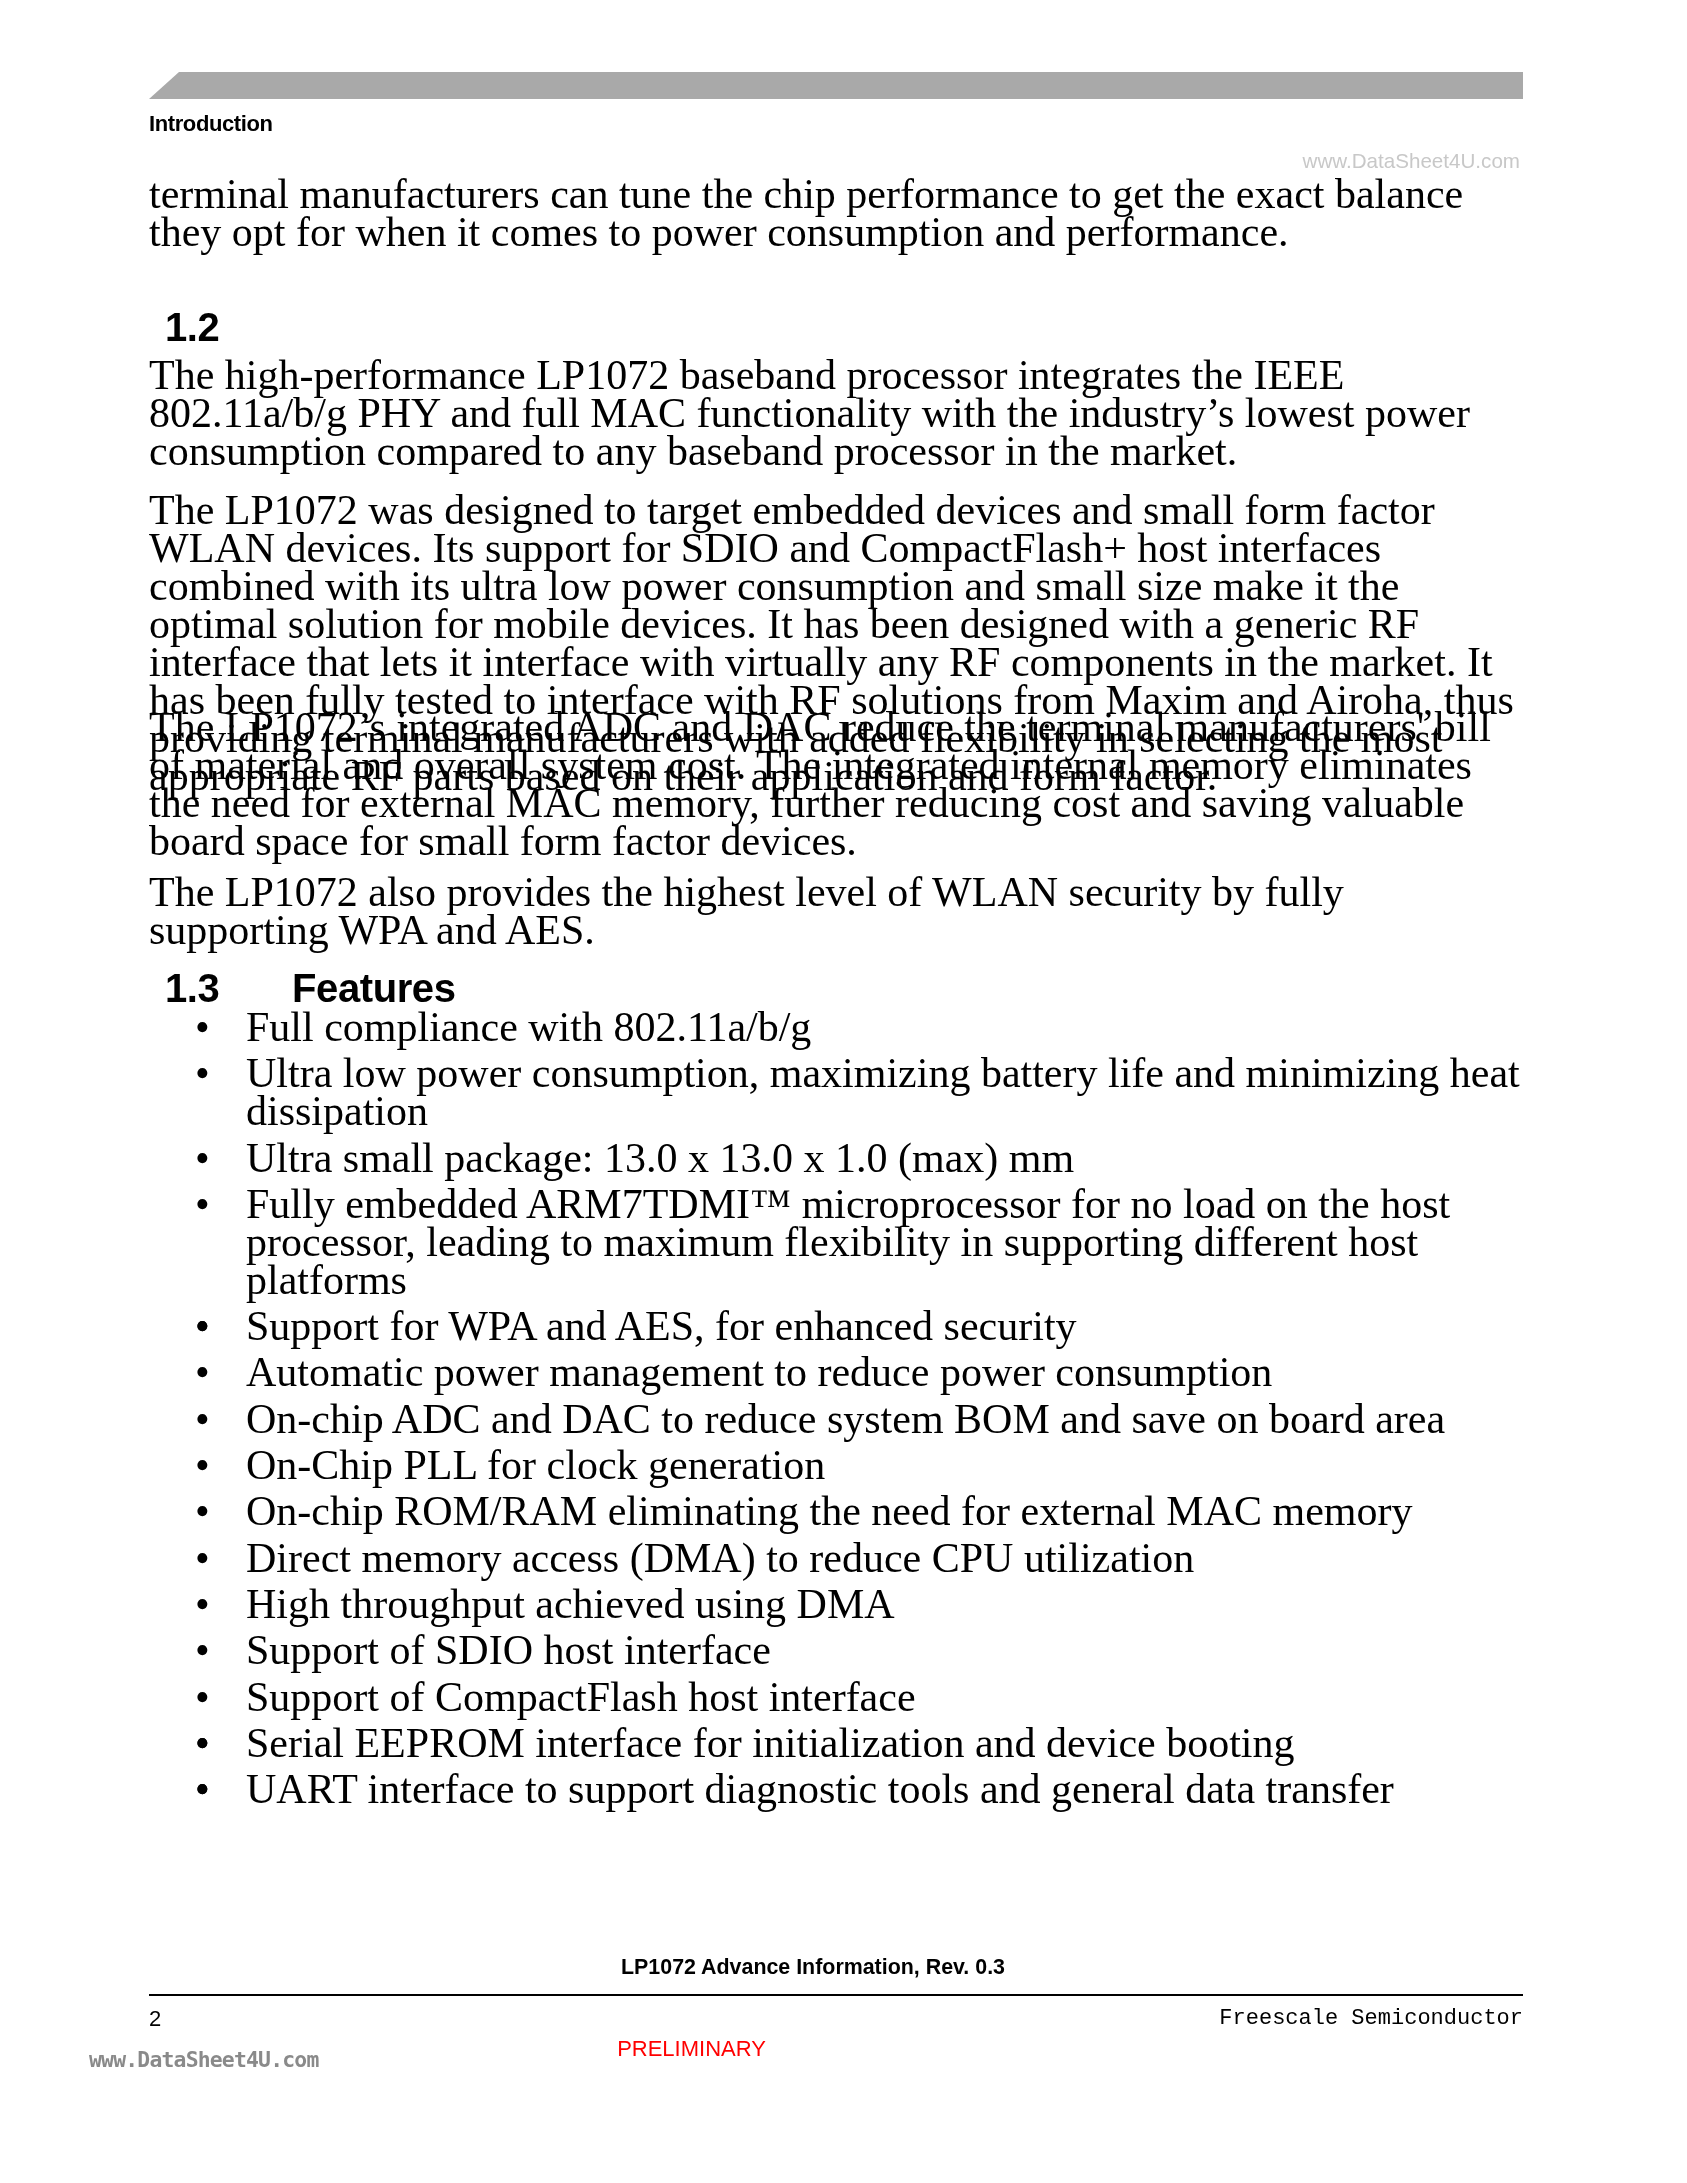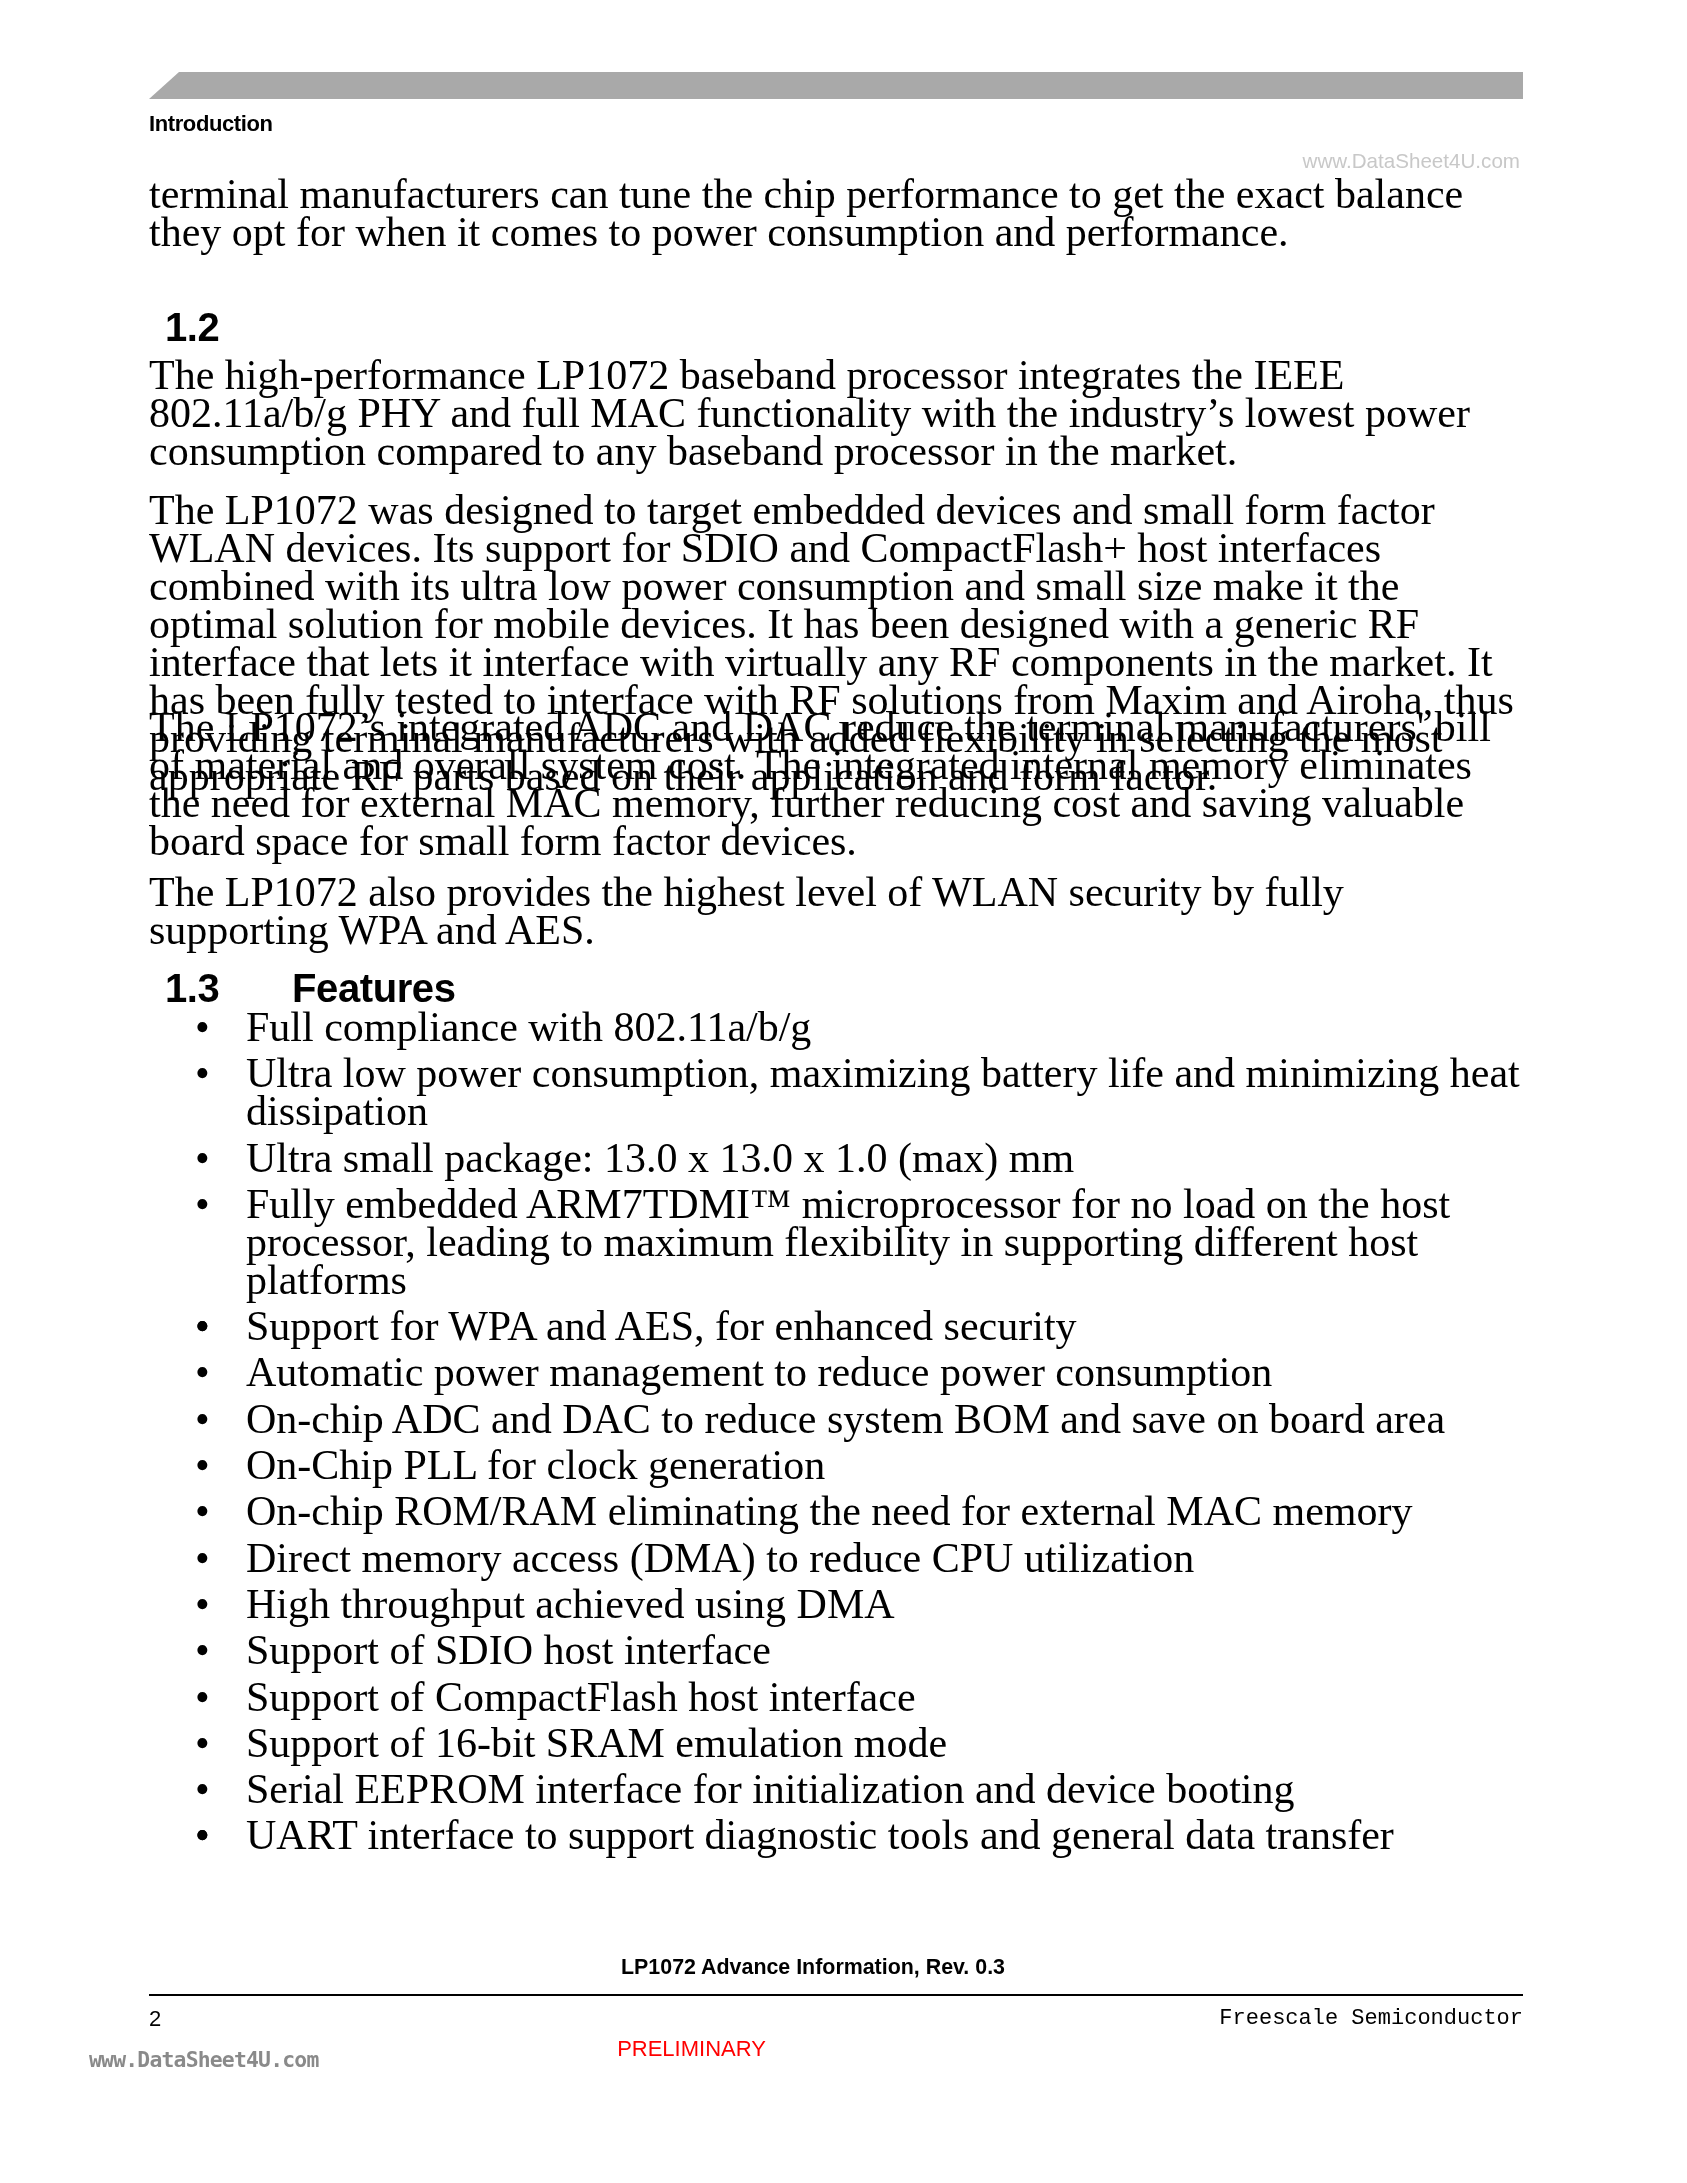--- a/index.html
+++ b/index.html
@@ -66,7 +66,7 @@
   <li><span class="bullet">•</span><span>High throughput achieved using DMA</span></li>
   <li><span class="bullet">•</span><span>Support of SDIO host interface</span></li>
   <li><span class="bullet">•</span><span>Support of CompactFlash host interface</span></li>
-  <li><span class="bullet">•</span><span>Support of 16-bit SRAM emulation mode</span></li>
+  <li><span class="bullet">•</span></li>
   <li><span class="bullet">•</span><span>Serial EEPROM interface for initialization and device booting</span></li>
   <li><span class="bullet">•</span></li>
   <li><span class="bullet">•</span><span>UART interface to support diagnostic tools and general data transfer</span></li>

